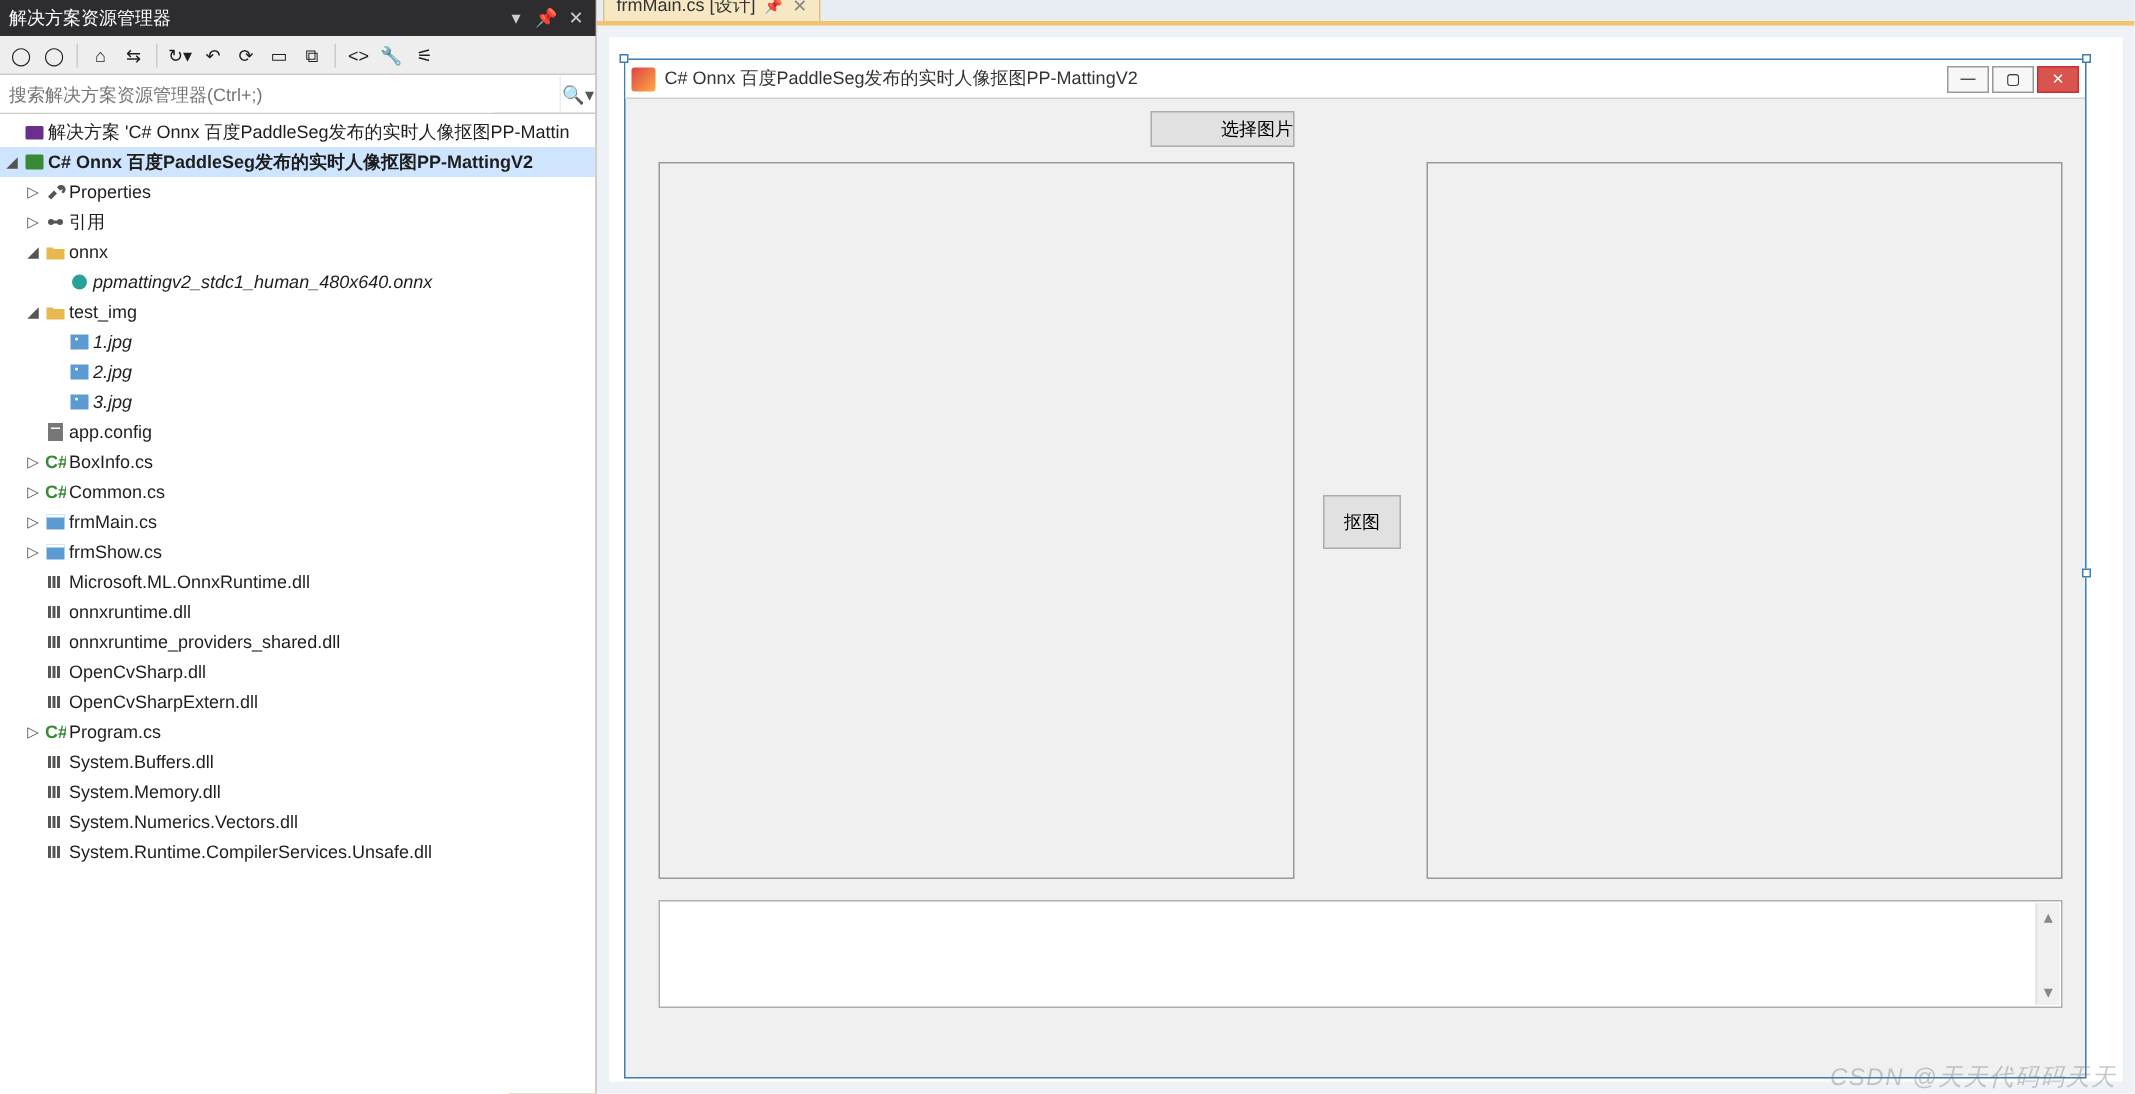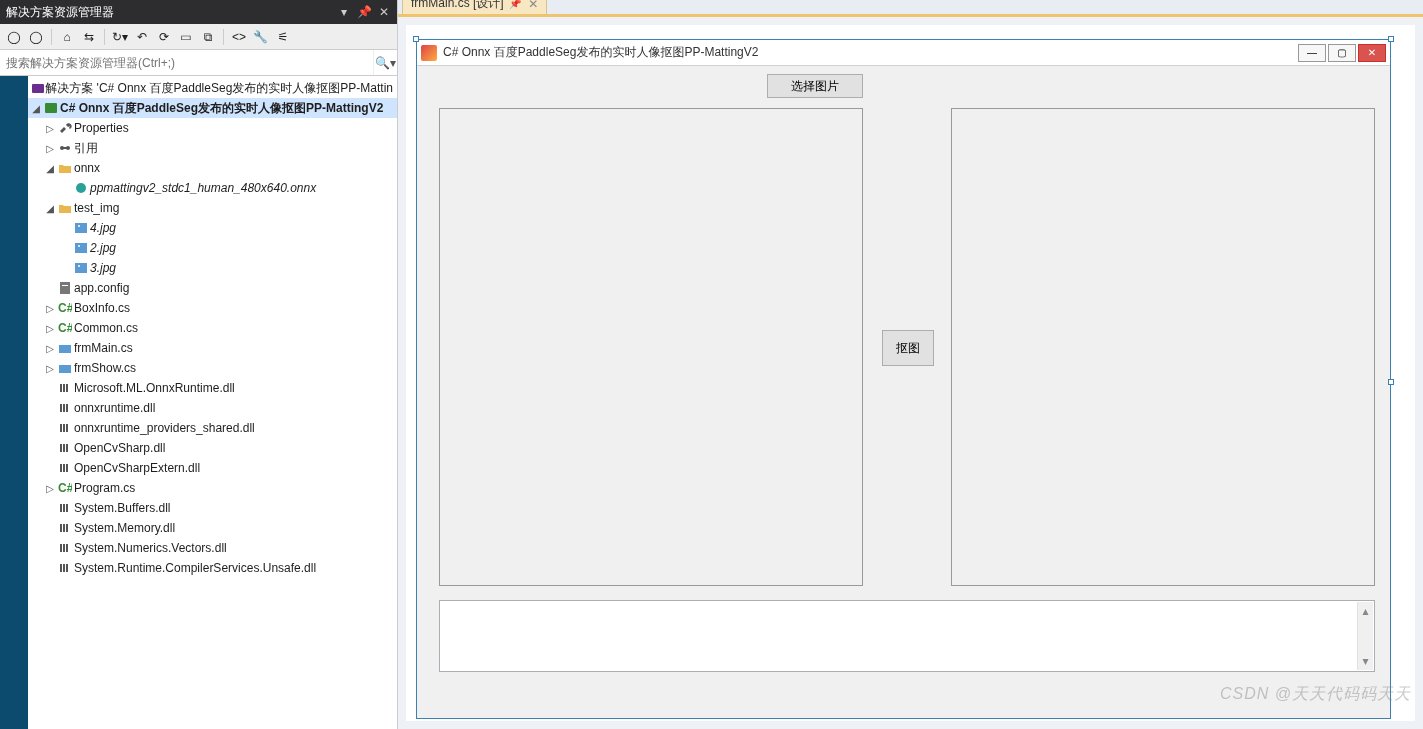--- a/index.html
+++ b/index.html
@@ -7,7 +7,7 @@
 .root { display: flex; width: 1423px; height: 729px; }
 
 
-.solution-panel { width: 398px; height: 100%; border-right: 1px solid #ccc; display: flex; flex-direction: column; background: #0c4a6e; }
+.solution-panel { width: 398px; height: 100%; border-right: 1px solid #ccc; display: flex; flex-direction: column; background: #a16207; }
 .panel-title { background: #2d2d30; color: #fff; height: 24px; display: flex; align-items: center; padding: 0 6px; }
 .panel-title-text { flex: 1; }
 .panel-title-icons { display: flex; gap: 6px; }

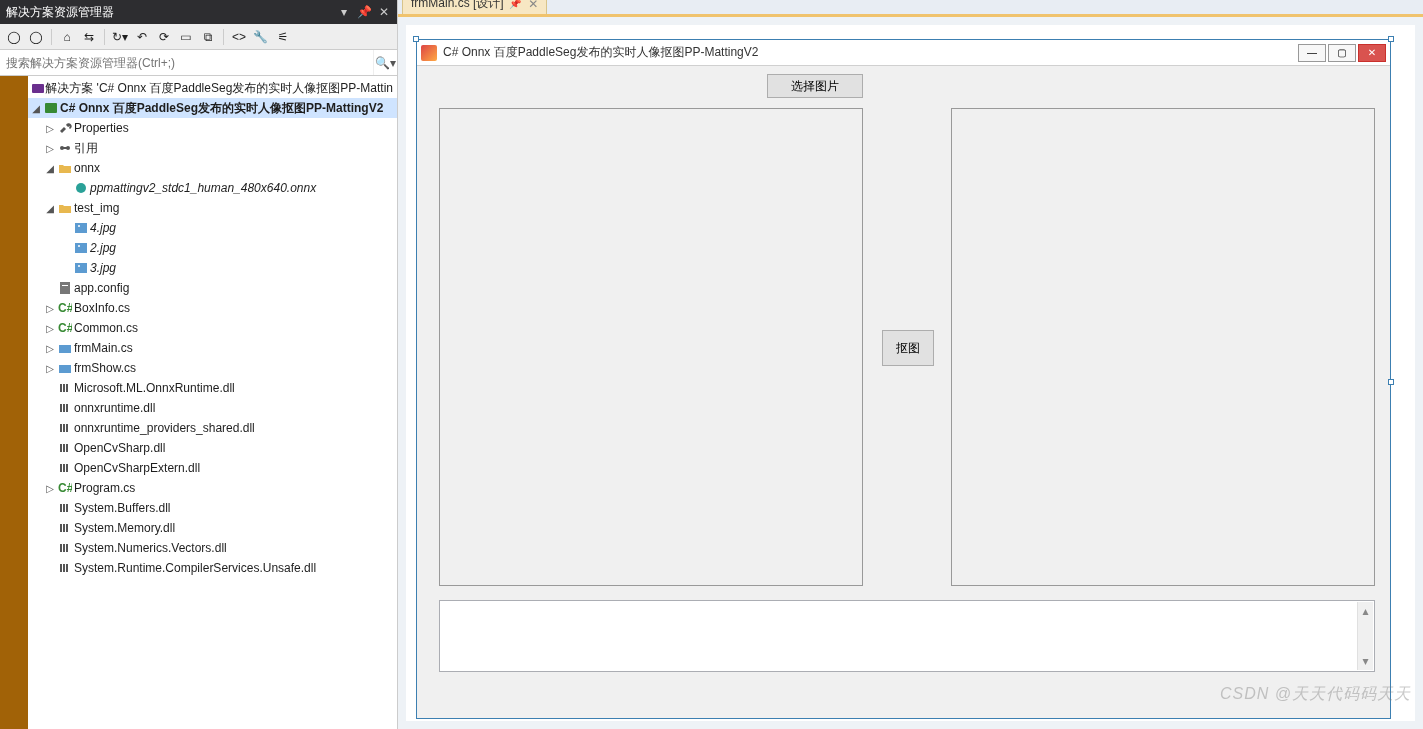--- a/index.html
+++ b/index.html
@@ -21,7 +21,7 @@
 .search-input { flex: 1; border: none; padding: 0 6px; outline: none; font-size: 12px; color: #333; }
 .search-btn { width: 24px; display: flex; align-items: center; justify-content: center; color: #555; cursor: pointer; border-left: 1px solid #eee; }
 
-.tree { flex: 1; overflow: auto; background: #fff; padding-top: 2px; margin-left: 28px; }
+.tree { flex: 1; overflow: auto; background: #fff; padding-top: 2px; }
 .tree-row { display: flex; align-items: center; height: 20px; padding-right: 4px; white-space: nowrap; cursor: pointer; }
 .tree-row.selected { background: #cfe4ff; }
 .tree-row .expander { width: 12px; text-align: center; color: #555; font-size: 10px; }

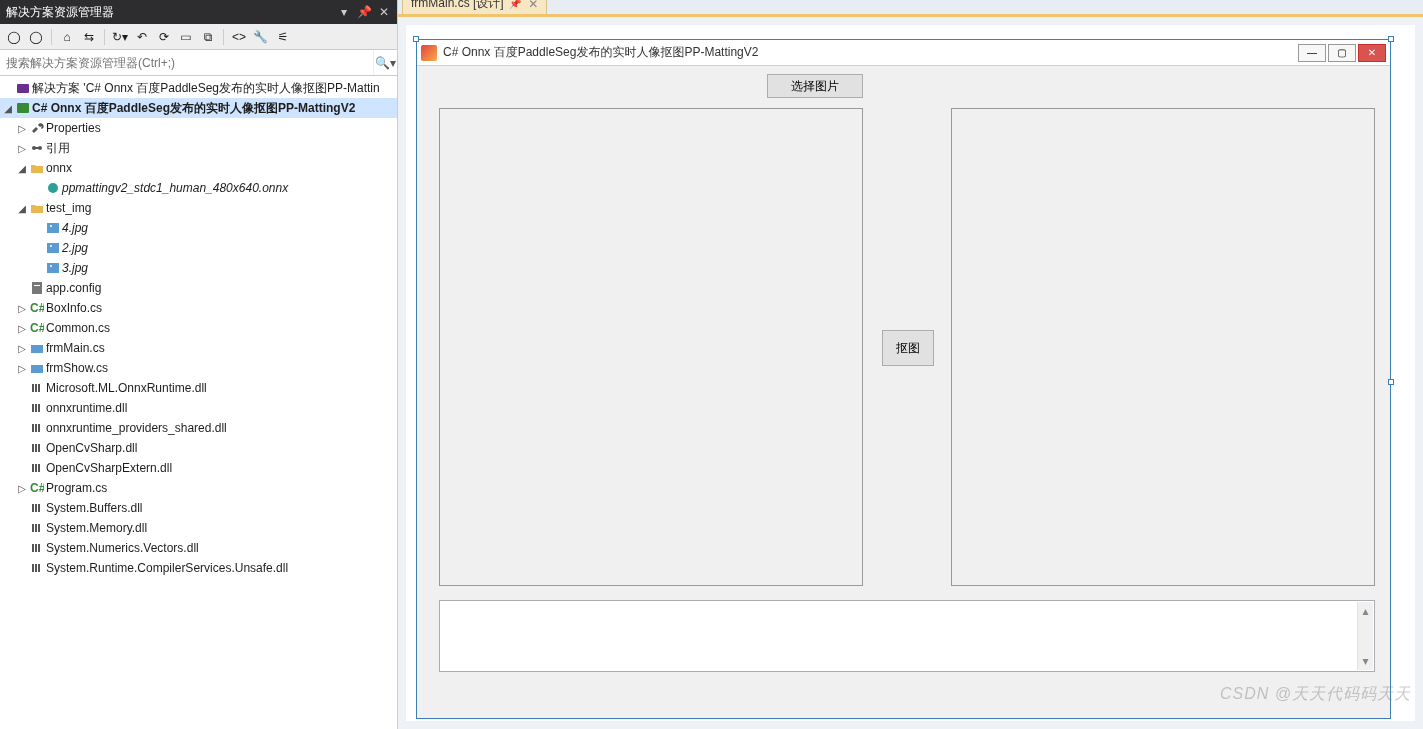--- a/index.html
+++ b/index.html
@@ -49,7 +49,7 @@
 .winbtn.close { background: #d9534f; color: #fff; border-color: #c9302c; }
 
 .winform-body { flex: 1; position: relative; }
-.btn-select { position: absolute; left: 350px; top: 8px; width: 96px; height: 24px; border: 1px solid #adadad; background: #e1e1e1; cursor: pointer; }
+.btn-select { position: absolute; left: 350px; top: 8px; width: 96px; height: 24px; border: 1px solid #adadad; background: #e1e1e1; cursor: pointer; text-align: right; }
 .btn-matting { position: absolute; left: 465px; top: 264px; width: 52px; height: 36px; border: 1px solid #adadad; background: #e1e1e1; cursor: pointer; }
 .pic-left { position: absolute; left: 22px; top: 42px; width: 424px; height: 478px; border: 1px solid #999; background: #f0f0f0; }
 .pic-right { position: absolute; left: 534px; top: 42px; width: 424px; height: 478px; border: 1px solid #999; background: #f0f0f0; }

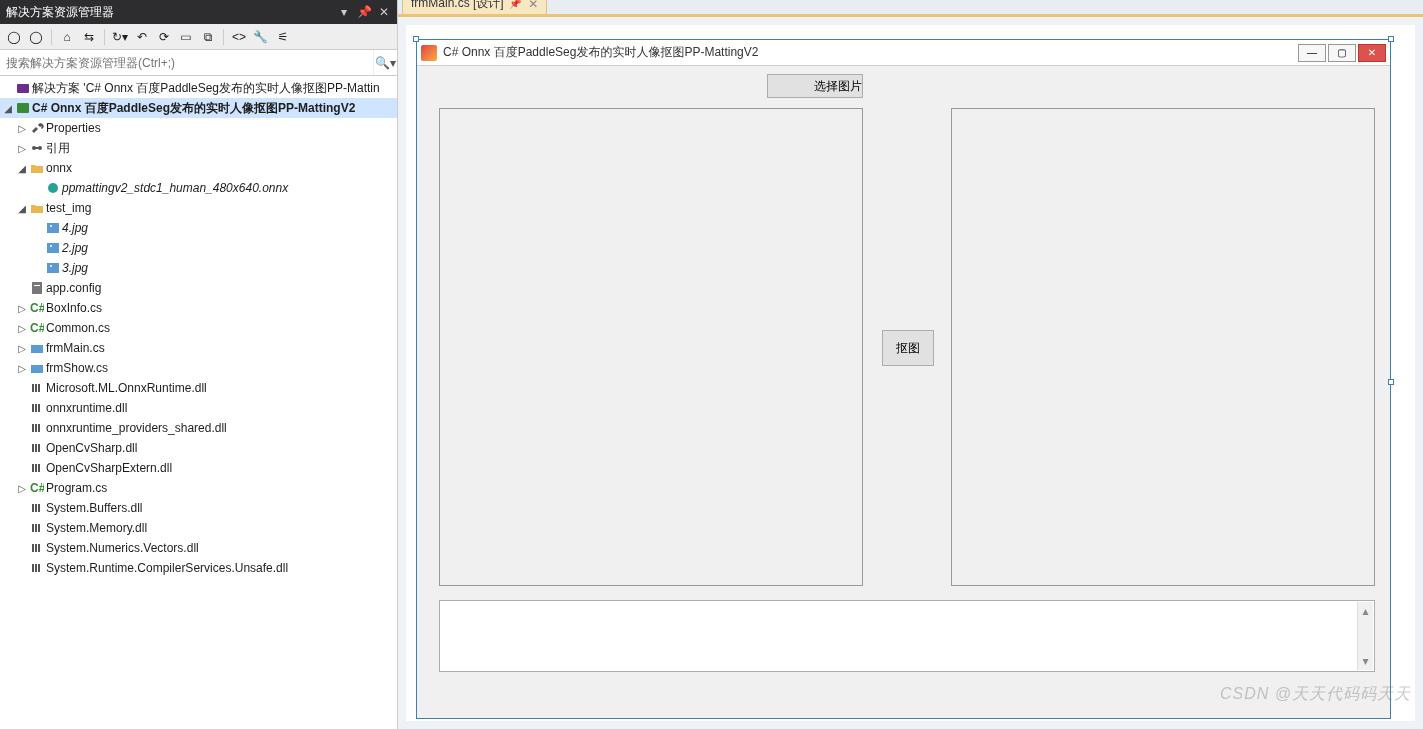--- a/index.html
+++ b/index.html
@@ -184,7 +184,7 @@
               <circle fill="#fff" cx="5" cy="5" r="1"></circle>
             </svg>
           </span>
-          <span class="label">4.jpg</span>
+          <span class="label">1.jpg</span>
         </div>
       <div class="tree-row indent2">
           <span class="expander"></span>

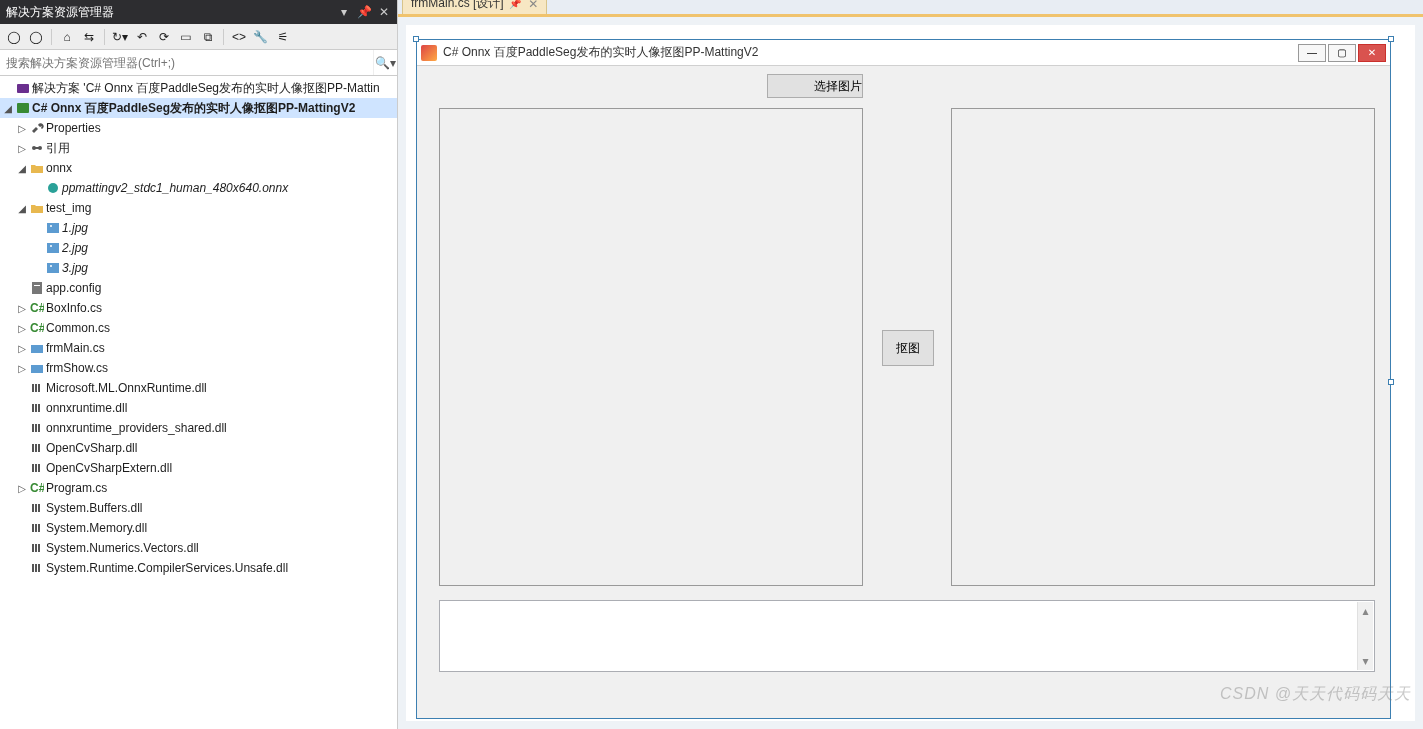--- a/index.html
+++ b/index.html
@@ -58,7 +58,7 @@
 
 .sel-handle { position: absolute; width: 6px; height: 6px; background: #fff; border: 1px solid #3c7fb1; }
 
-.watermark { position: absolute; right: 12px; bottom: 24px; color: rgba(120,120,120,0.4); font-size: 16px; font-style: italic; letter-spacing: 1px; pointer-events: none; }
+.watermark { position: absolute; right: 12px; bottom: 0; color: rgba(120,120,120,0.4); font-size: 16px; font-style: italic; letter-spacing: 1px; pointer-events: none; }
 
 
 svg { width: 14px; height: 14px; }

